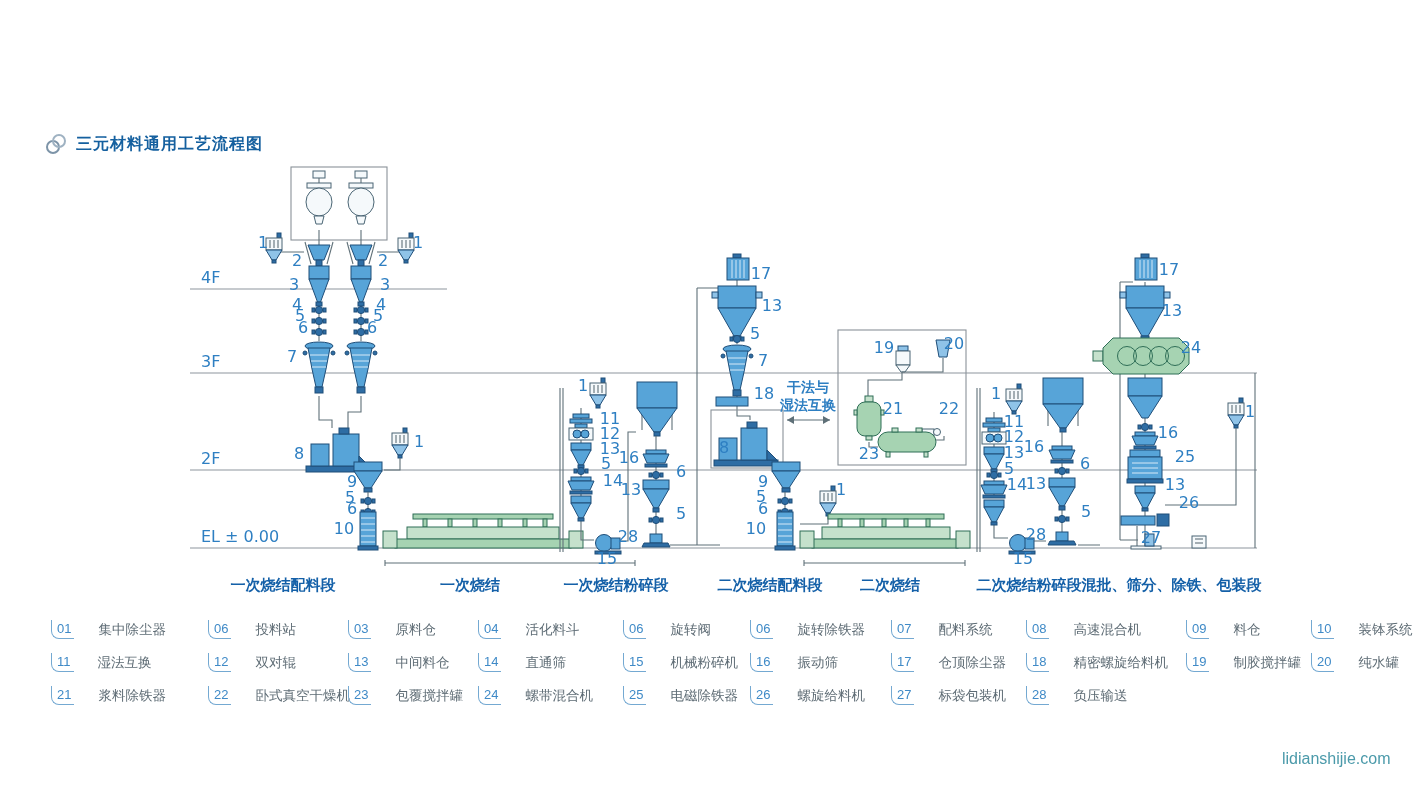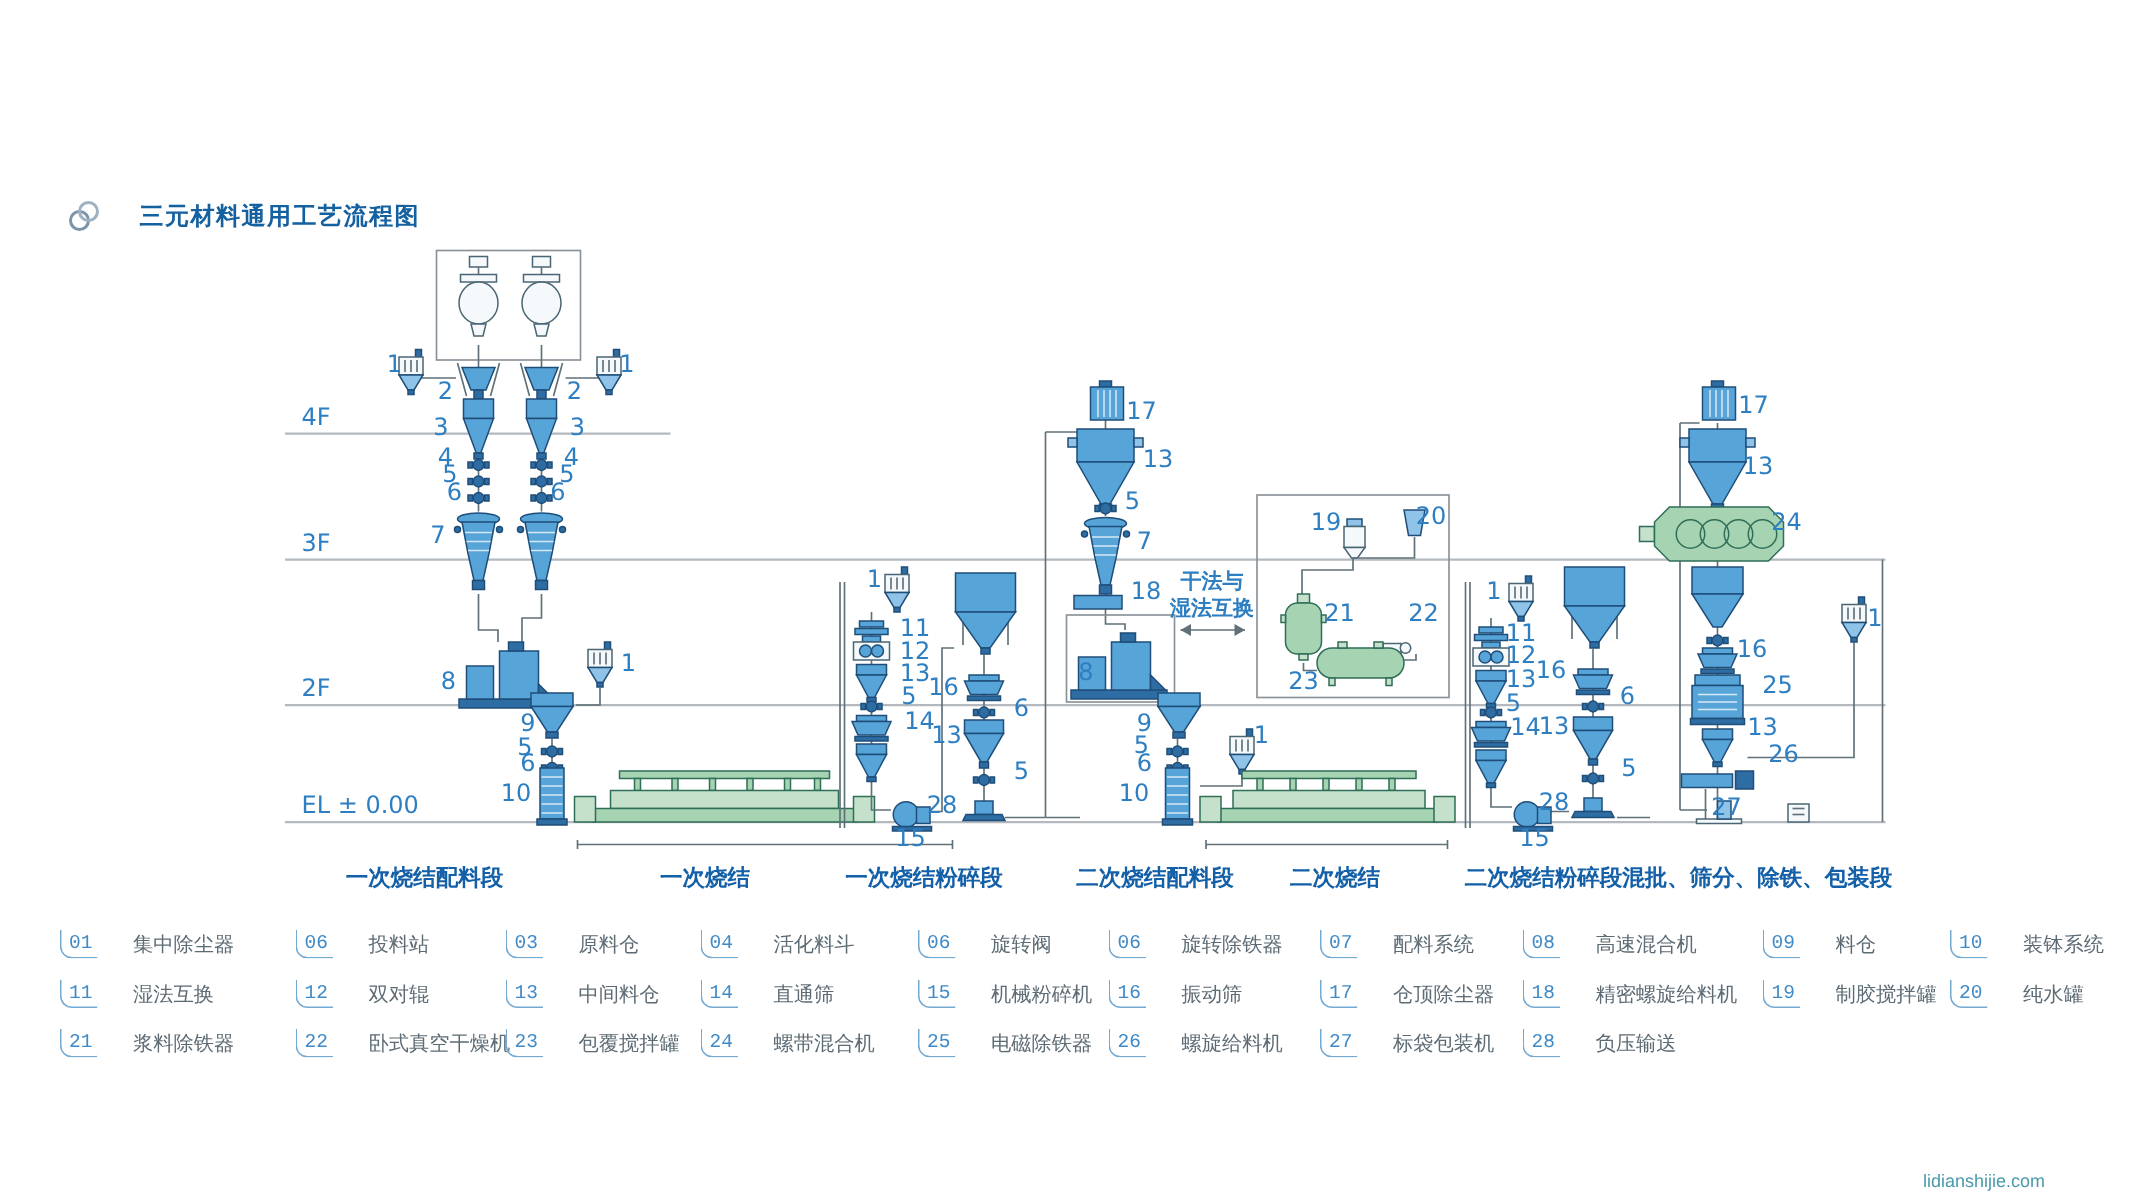--- a/index.html
+++ b/index.html
@@ -22,7 +22,7 @@
   .sec{font:bold 15px "Liberation Sans",sans-serif;fill:#1460a8;text-anchor:middle;}
   .note{font:bold 14px "Liberation Sans",sans-serif;fill:#2e7fc2;text-anchor:middle;}
   
-  .title-wrap{position:absolute;left:44px;top:132px;display:flex;align-items:center;gap:25px;}
+  .title-wrap{position:absolute;left:44px;top:132px;display:flex;align-items:center;gap:8px;}
   .title-text{color:#15609f;font-weight:bold;font-size:16px;letter-spacing:1px;}
   .legend{position:absolute;left:40px;top:620px;width:1348px;display:grid;
           grid-template-columns:157px 140px 130px 145px 127px 141px 135px 160px 125px 1fr;

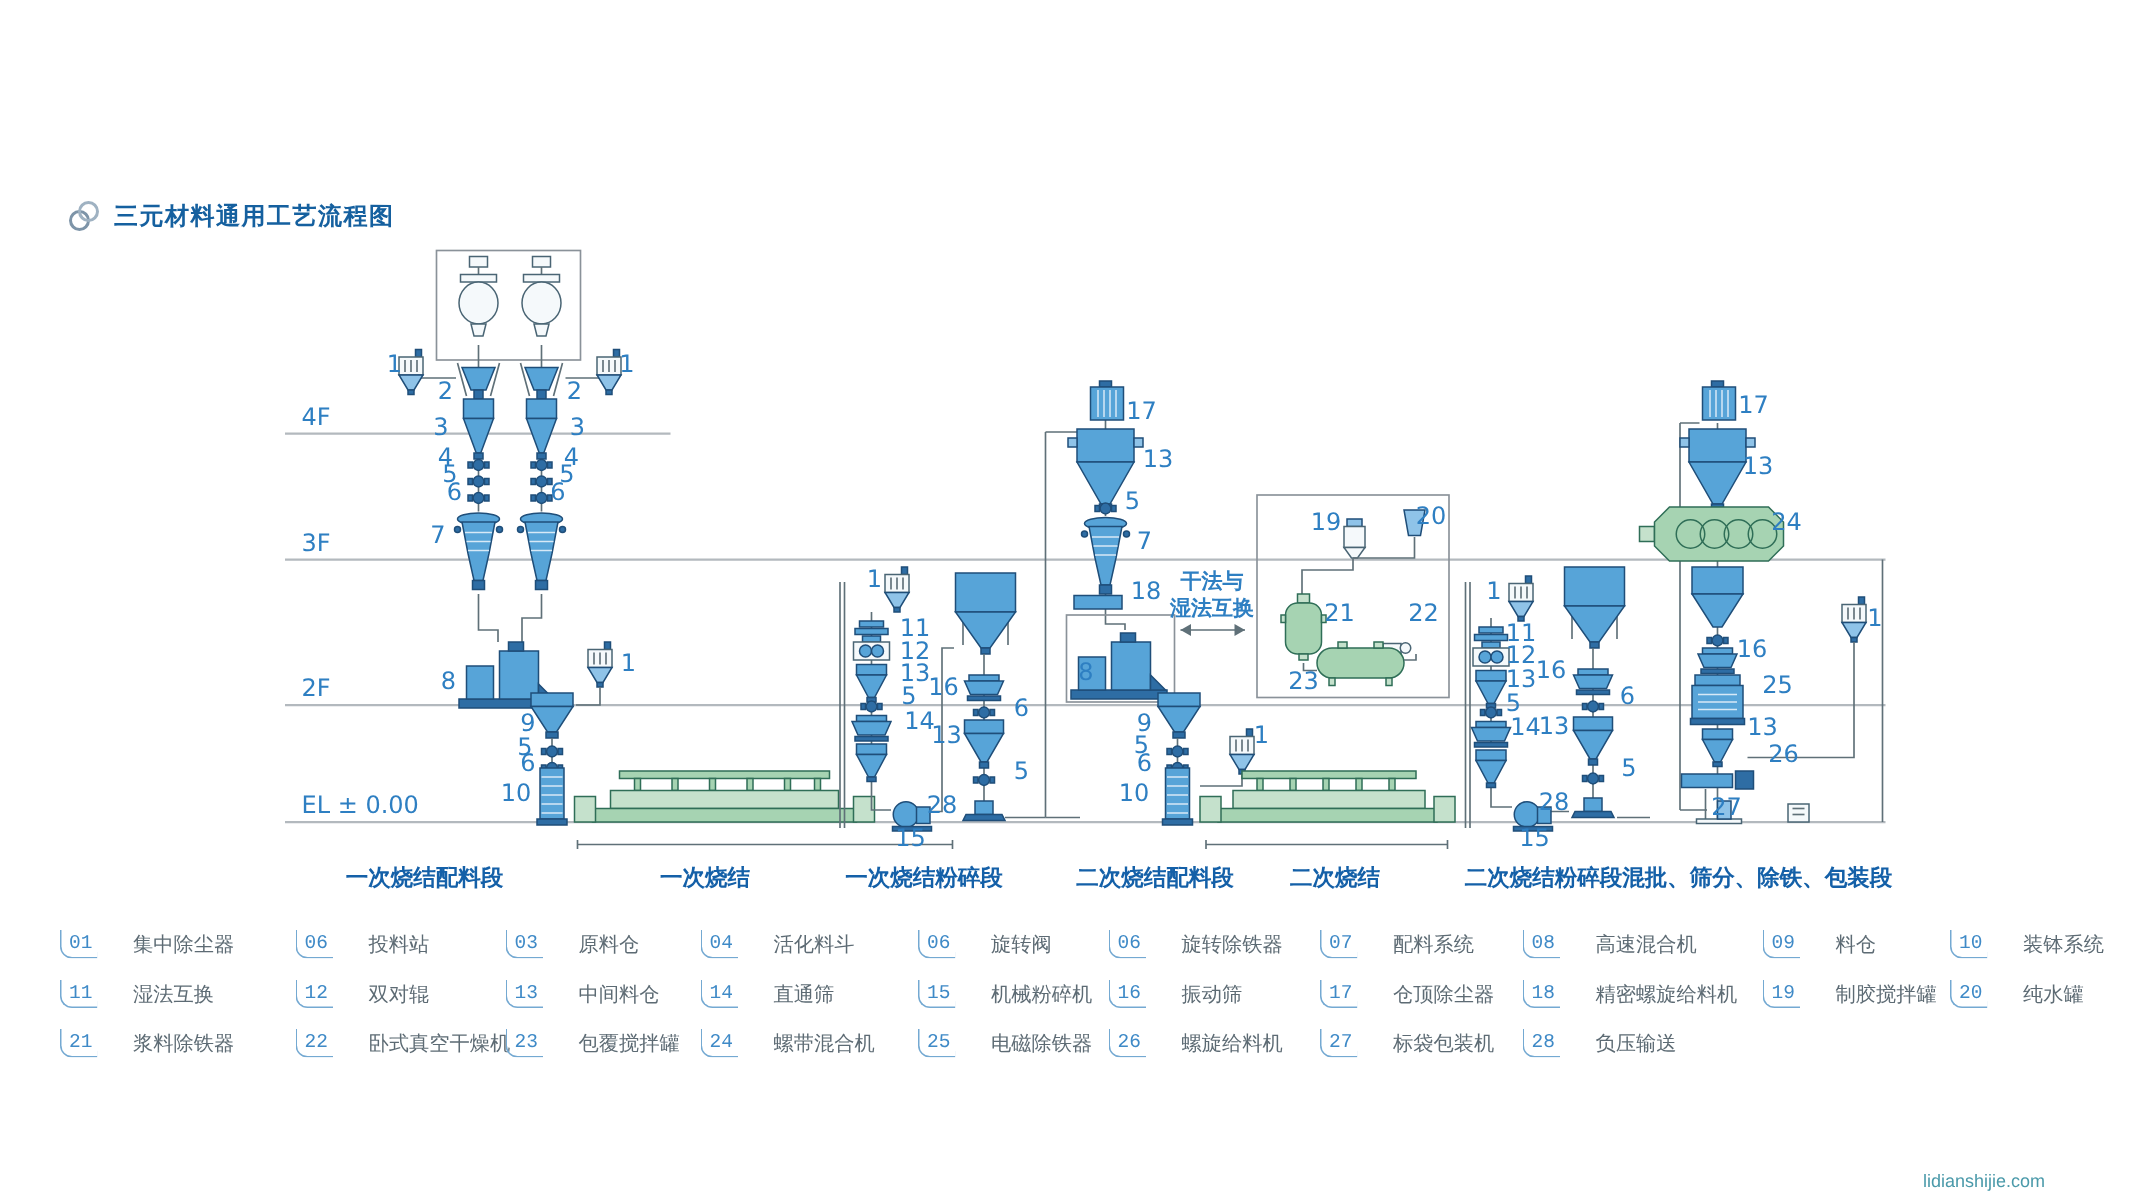--- a/index.html
+++ b/index.html
@@ -30,7 +30,7 @@
   .li{display:flex;align-items:center;white-space:nowrap;}
   .ln{border-left:1.5px solid #74a9d2;border-bottom:1.5px solid #74a9d2;
       border-bottom-left-radius:8px;padding:1px 3px 2px 5px;color:#3f8ac7;
-      font-size:13px;font-family:Liberation Mono, monospace;}
+      font-size:13px;font-family:Liberation Sans, sans-serif;margin-left:11px;}
   .ll{color:#5d6b74;font-size:13.5px;margin-left:24px;}
   .watermark{position:absolute;left:1282px;top:780px;color:#4b9aaa;font-size:12px;}
 </style>

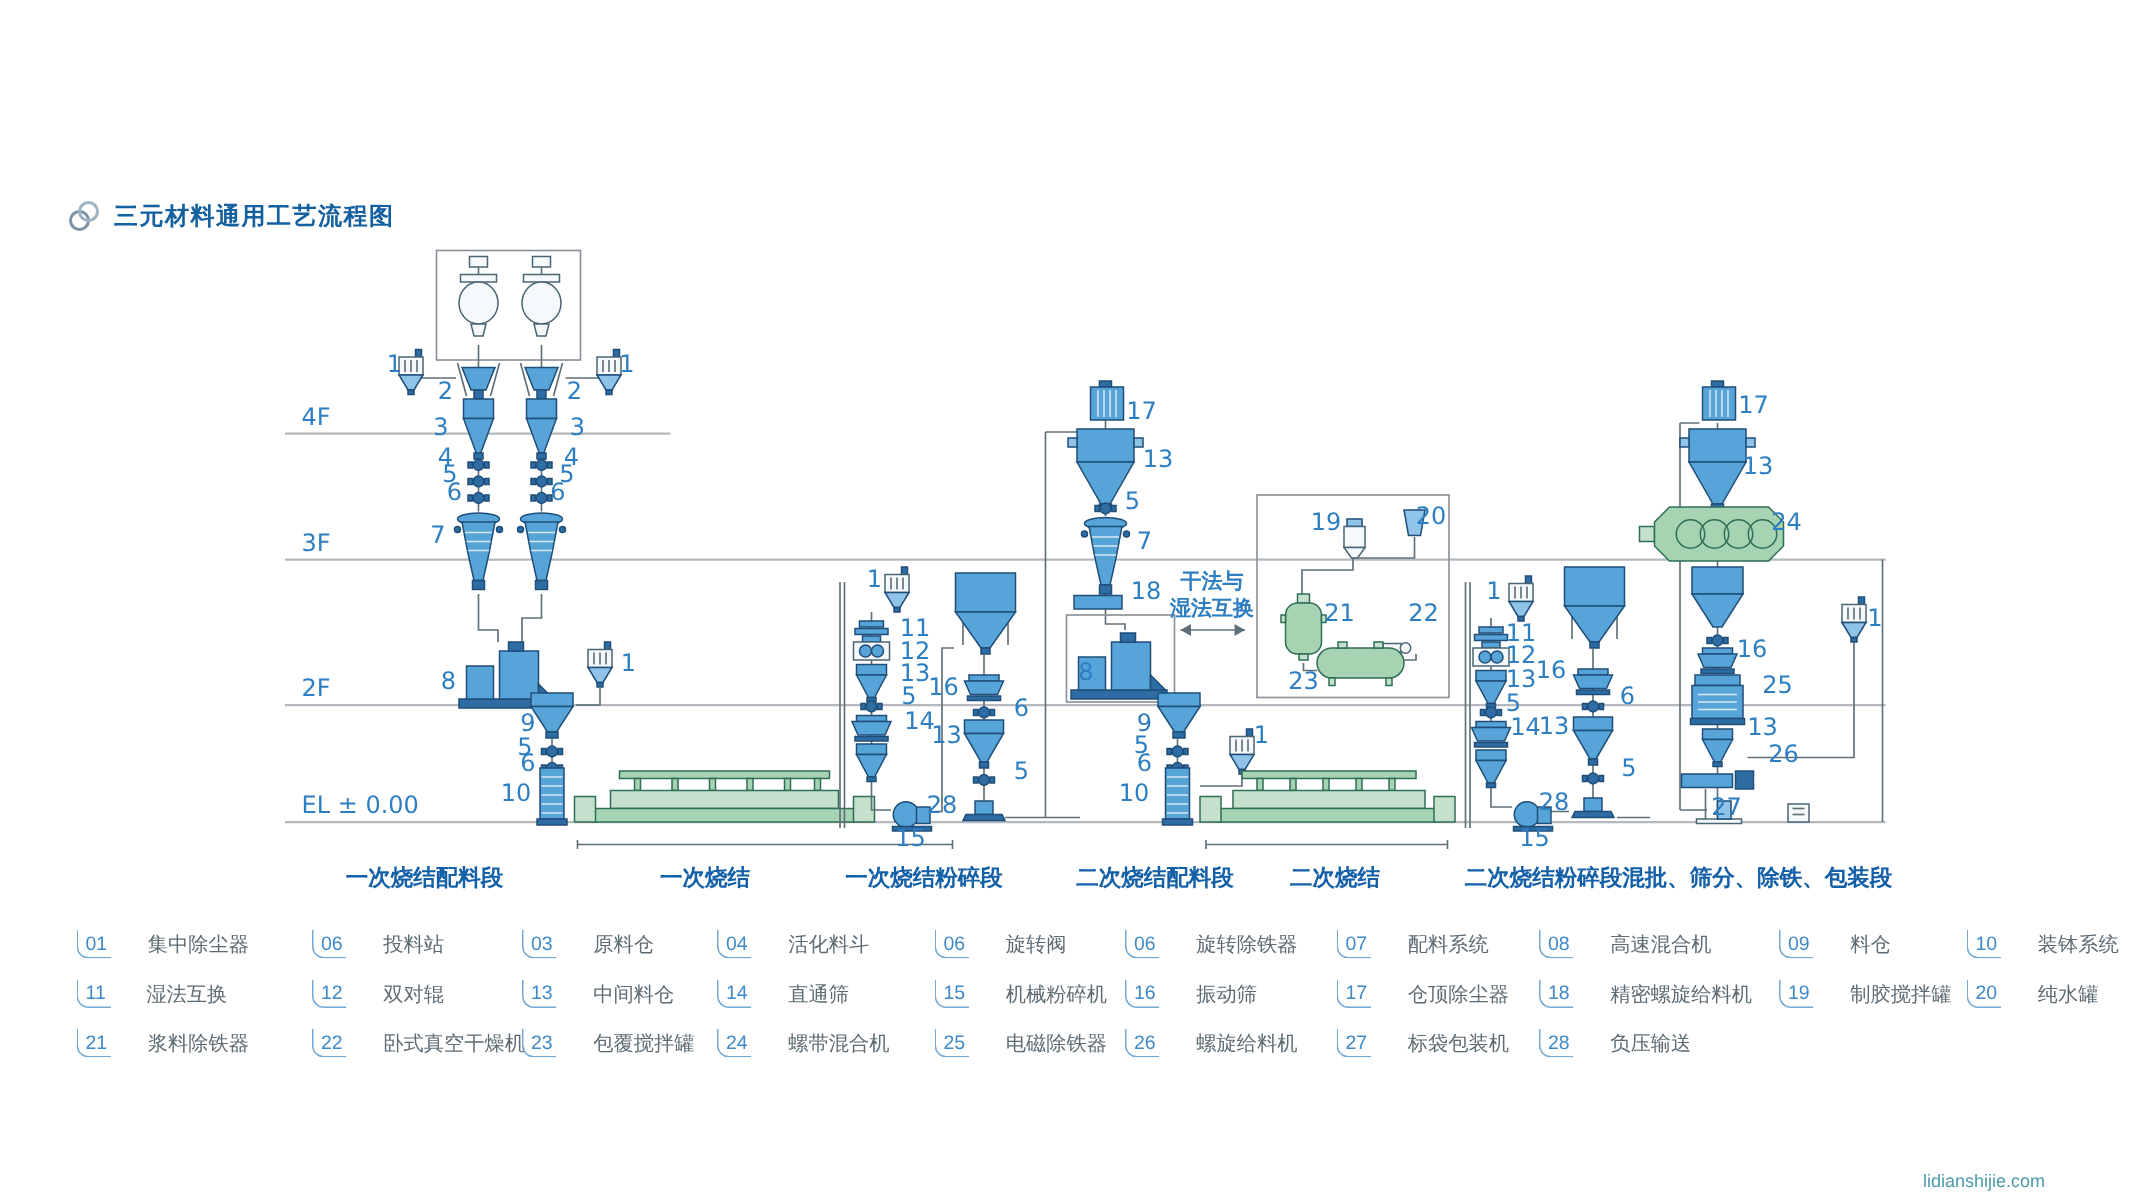--- a/index.html
+++ b/index.html
@@ -32,7 +32,7 @@
       border-bottom-left-radius:8px;padding:1px 3px 2px 5px;color:#3f8ac7;
       font-size:13px;font-family:Liberation Sans, sans-serif;margin-left:11px;}
   .ll{color:#5d6b74;font-size:13.5px;margin-left:24px;}
-  .watermark{position:absolute;left:1282px;top:780px;color:#4b9aaa;font-size:12px;}
+  .watermark{position:absolute;left:1282px;top:750px;color:#4b9aaa;font-size:16px;}
 </style>
 </head>
 <body>

